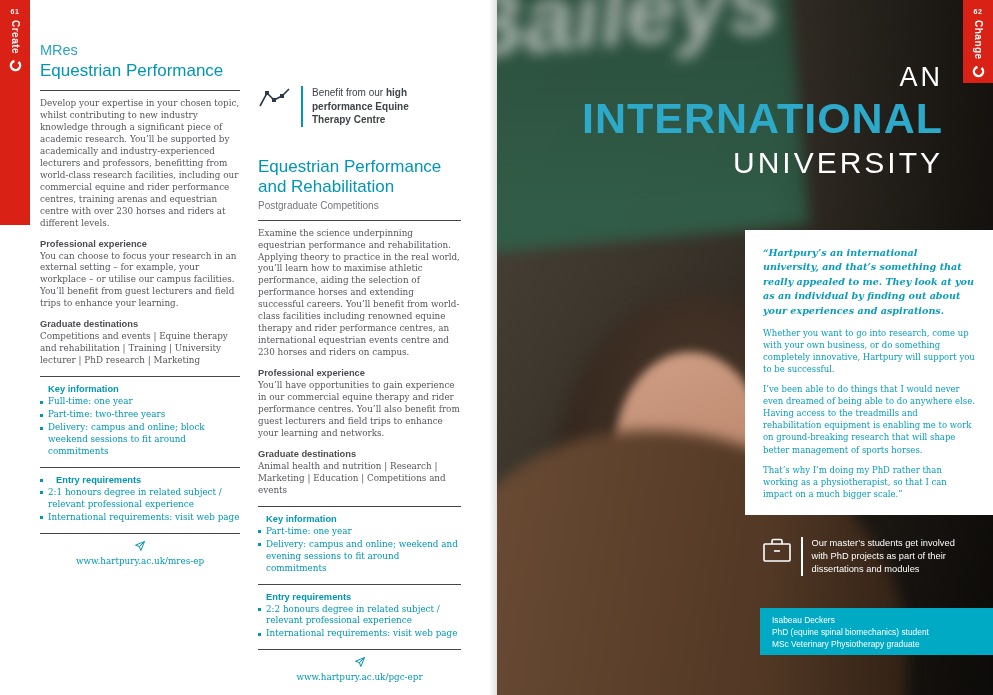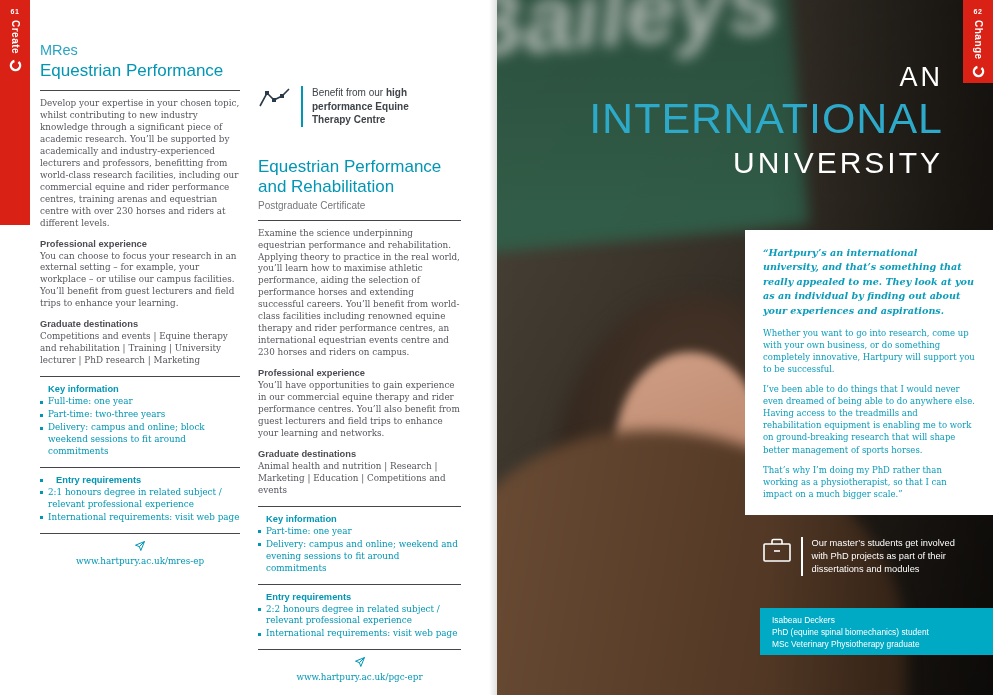--- a/index.html
+++ b/index.html
@@ -75,7 +75,7 @@
 
   .headline { position:absolute; right:50px; top:64px; text-align:right; z-index:5; line-height:1; }
   .hl1 { font-size:27px; font-weight:300; color:#ffffff; letter-spacing:3px; }
-  .hl2 { font-size:43px; font-weight:400; color:#2da9c9; letter-spacing:1px; margin-top:6px; }
+  .hl2 { font-size:43px; font-weight:700; color:#2da9c9; letter-spacing:1px; margin-top:6px; }
   .hl3 { font-size:30px; font-weight:300; color:#ffffff; letter-spacing:3px; margin-top:8px; }
 
   .quote-box { position:absolute; left:745px; top:230px; width:248px; height:285px;

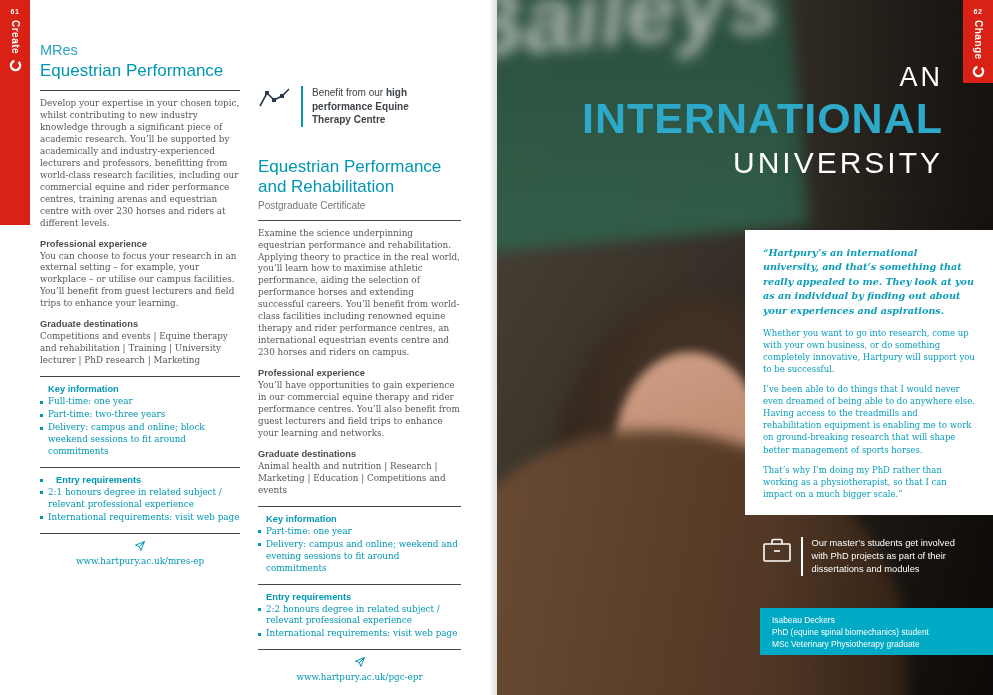--- a/index.html
+++ b/index.html
@@ -177,7 +177,7 @@
     </div>
 
     <h1 class="course-title">Equestrian Performance and Rehabilitation</h1>
-    <div class="subtitle">Postgraduate Certificate</div>
+    <div class="subtitle">Postgraduate Competitions</div>
     <hr class="rule">
     <p class="body-text">Examine the science underpinning equestrian performance and rehabilitation. Applying theory to practice in the real world, you’ll learn how to maximise athletic performance, aiding the selection of performance horses and extending successful careers. You’ll benefit from world-class facilities including renowned equine therapy and rider performance centres, an international equestrian events centre and 230 horses and riders on campus.</p>
 

